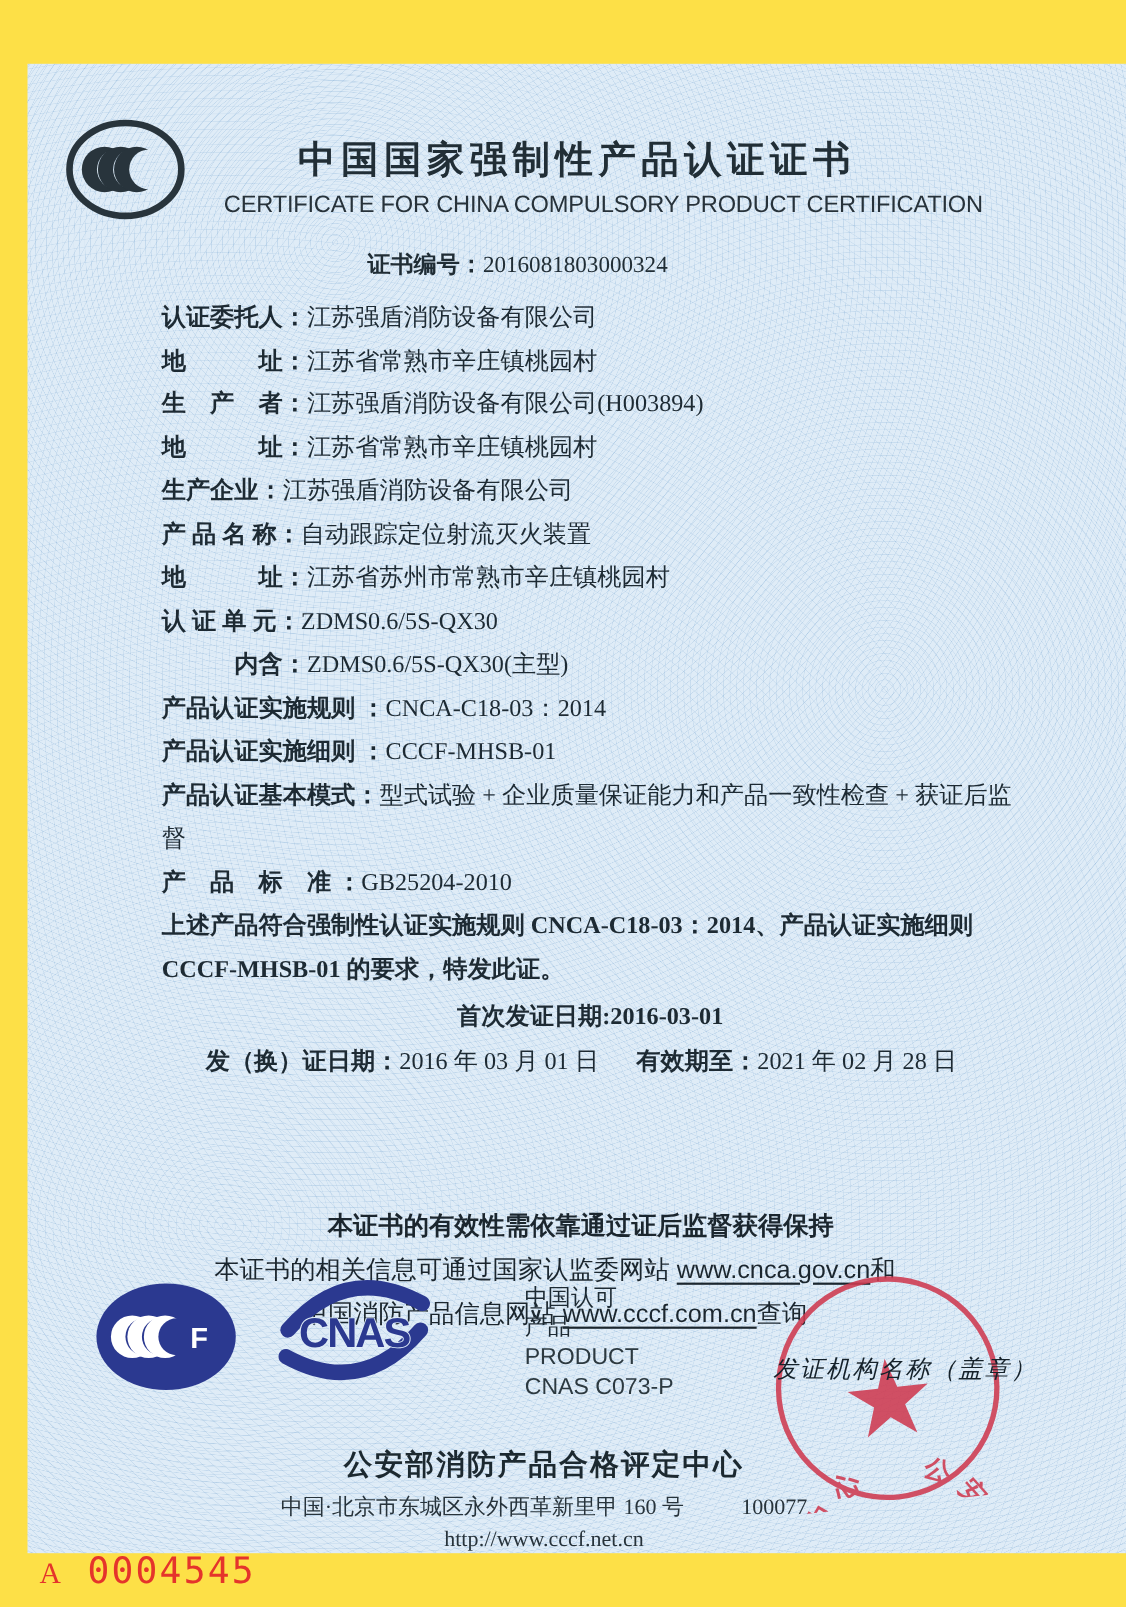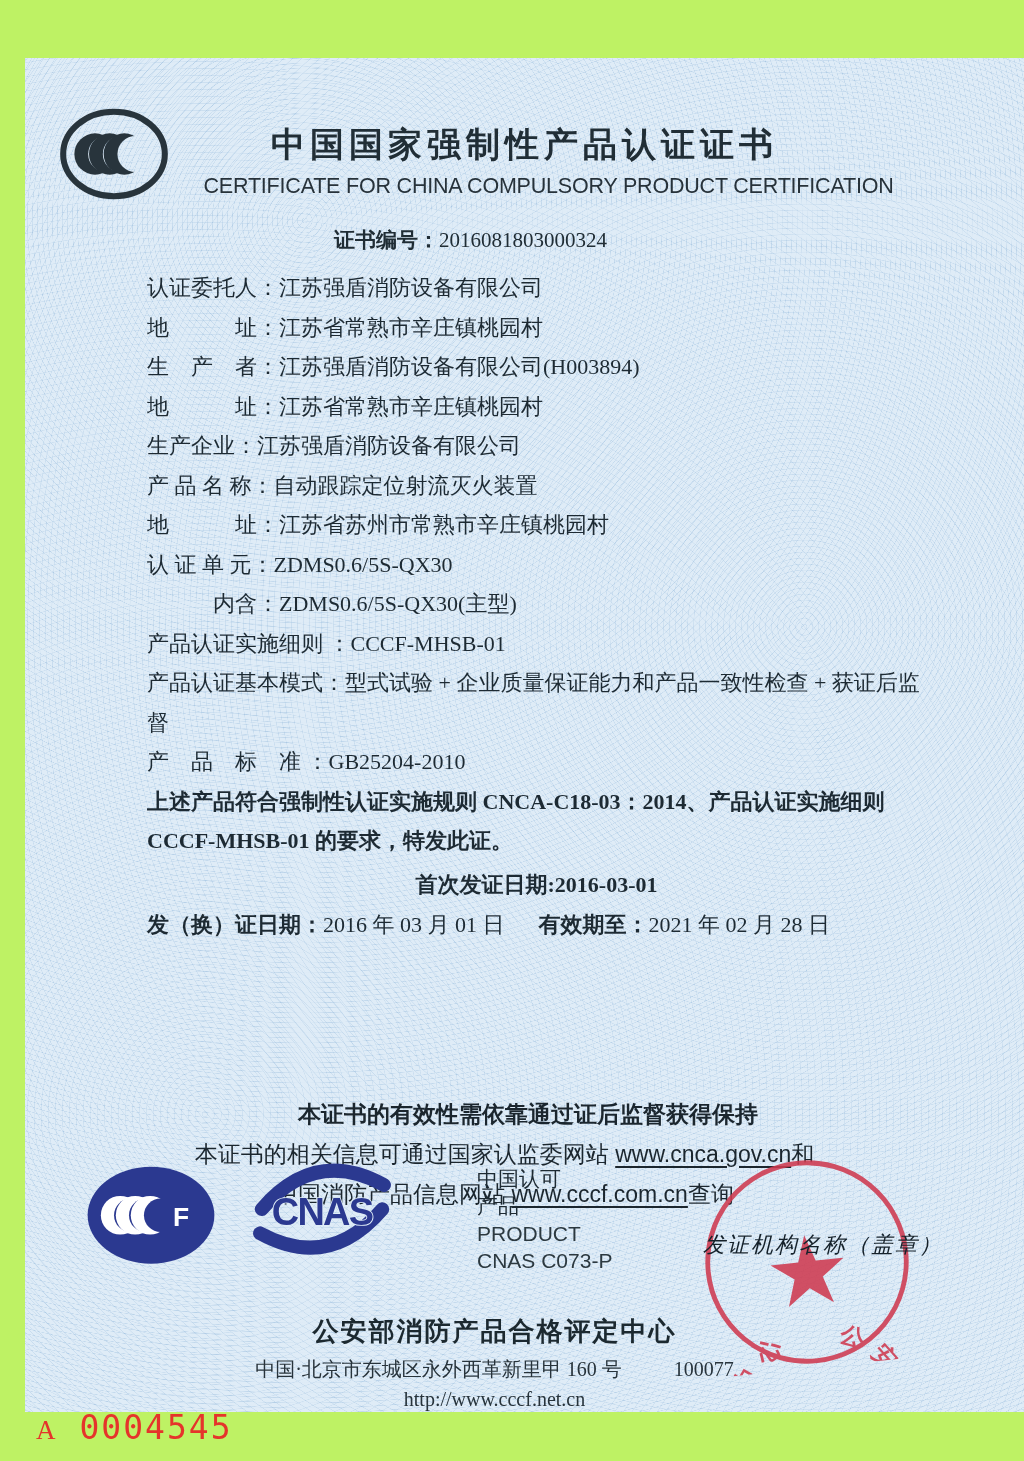--- a/index.html
+++ b/index.html
@@ -5,7 +5,7 @@
   html,body{margin:0;padding:0;}
   .page{
     position:relative; width:1024px; height:1461px; overflow:hidden;
-    background:#bef264;
+    background:#fde047;
     font-family:"Liberation Serif", serif;
     color:#1d2a33;
   }

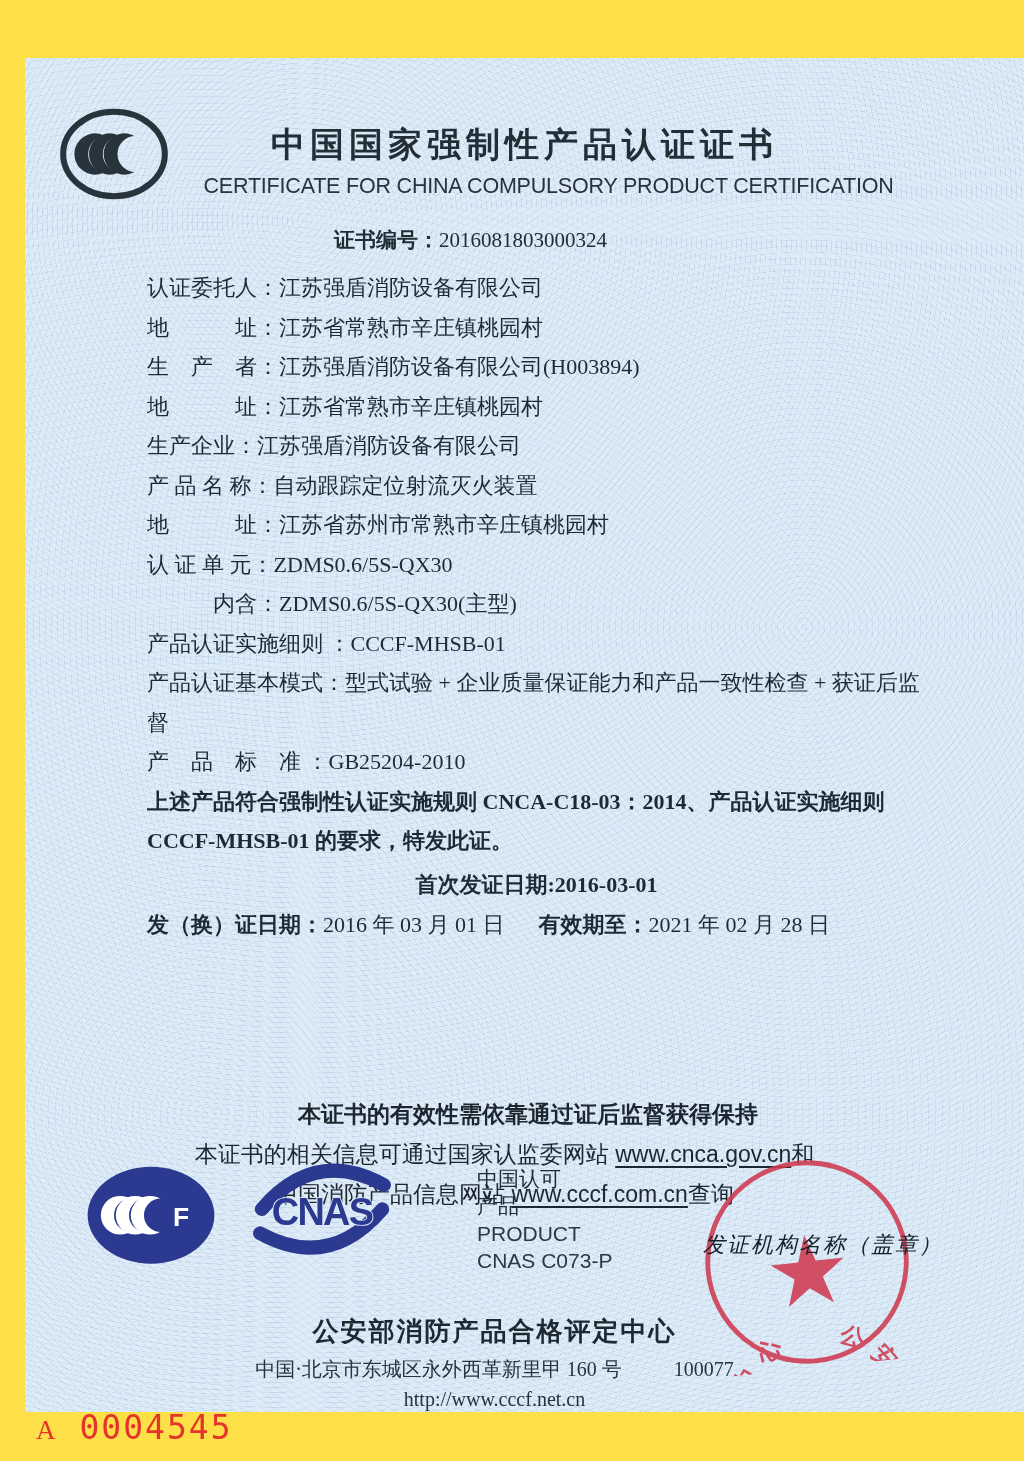--- a/index.html
+++ b/index.html
@@ -37,7 +37,7 @@
     position:absolute; top:210px; left:122px; right:98px;
     font-size:22px; line-height:39.5px;
   }
-  .row b{font-weight:400;}
+  .row b{font-weight:700;}
   .row .val{font-weight:400;}
   .statement{margin:0; font-weight:700;}
   .first-issue{text-align:center; font-weight:700; margin-top:4px;}

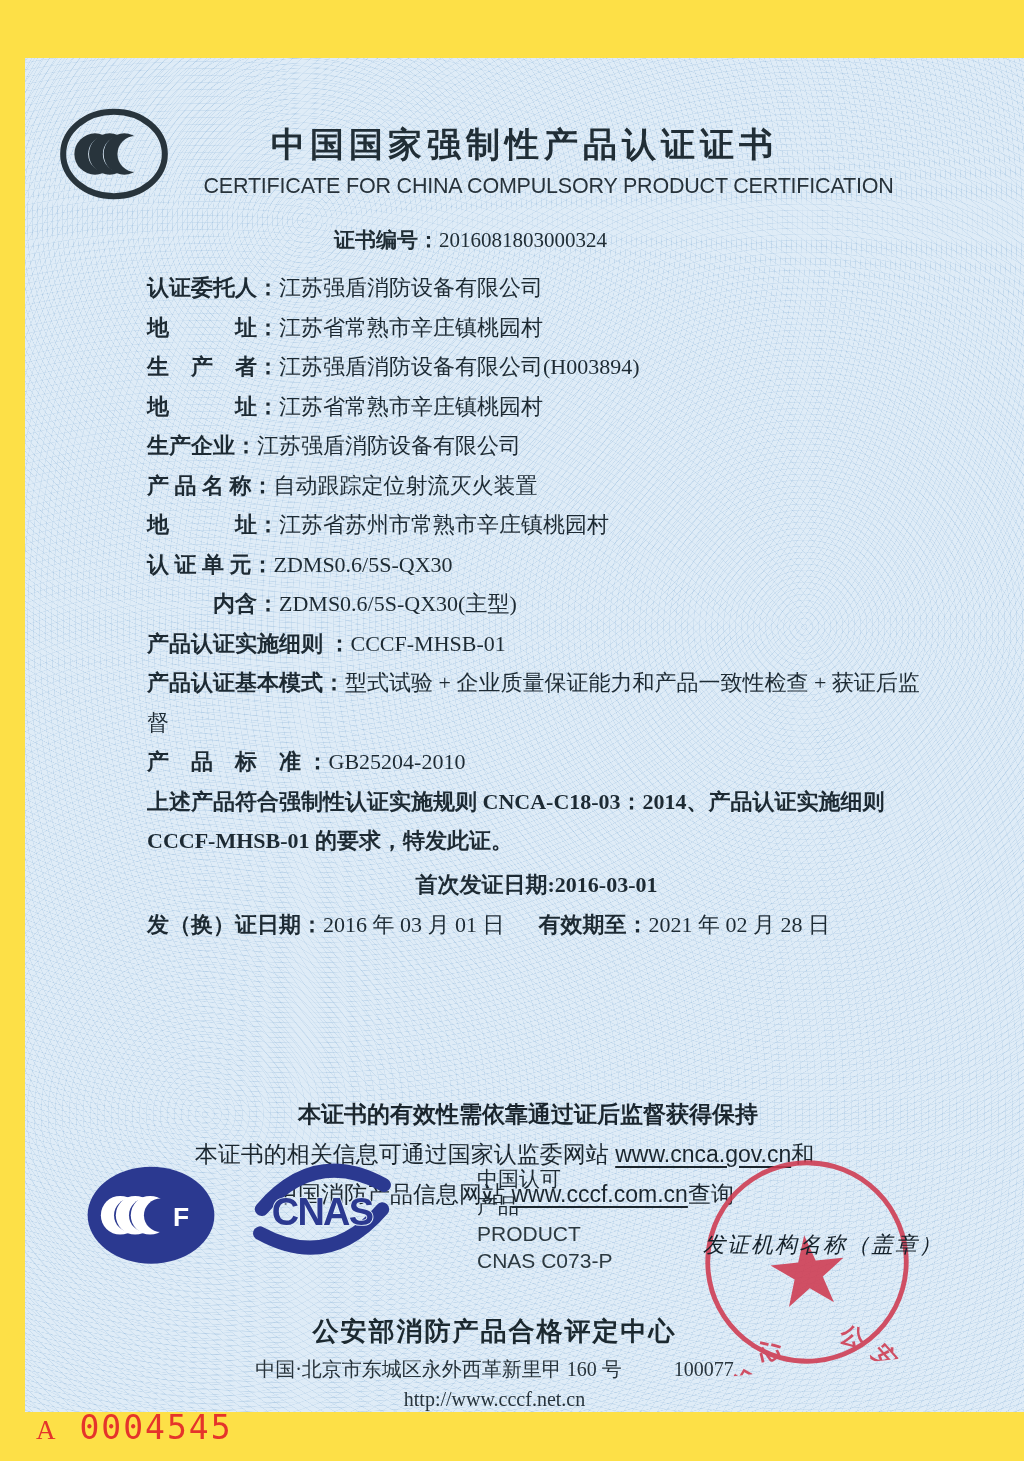--- a/index.html
+++ b/index.html
@@ -126,6 +126,7 @@
       <div class="row"><b>地　　　址：</b><span class="val">江苏省苏州市常熟市辛庄镇桃园村</span></div>
       <div class="row"><b>认 证 单 元：</b><span class="val">ZDMS0.6/5S-QX30</span></div>
       <div class="row"><b>　　　内含：</b><span class="val">ZDMS0.6/5S-QX30(主型)</span></div>
+      <div class="row"><b>产品认证实施规则 ：</b><span class="val">CNCA-C18-03：2014</span></div>
       <div class="row"><b>产品认证实施细则 ：</b><span class="val">CCCF-MHSB-01</span></div>
       <div class="row"><b>产品认证基本模式：</b><span class="val">型式试验 + 企业质量保证能力和产品一致性检查 + 获证后监督</span></div>
       <div class="row"><b>产　品　标　准 ：</b><span class="val">GB25204-2010</span></div>

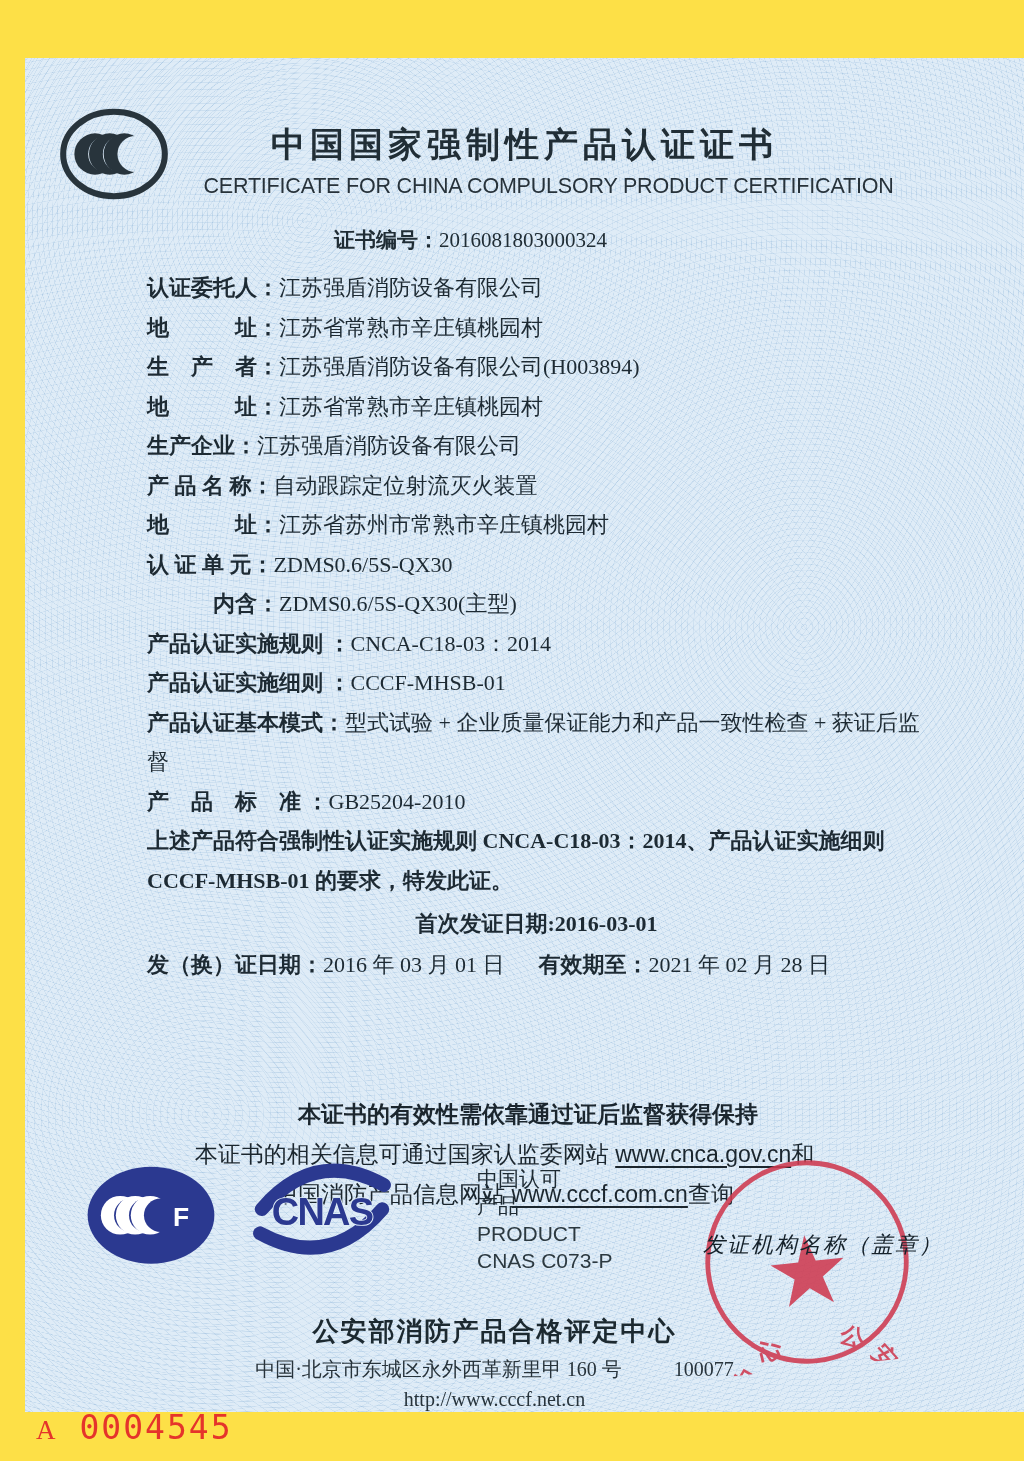--- a/index.html
+++ b/index.html
@@ -41,7 +41,7 @@
   .row .val{font-weight:400;}
   .statement{margin:0; font-weight:700;}
   .first-issue{text-align:center; font-weight:700; margin-top:4px;}
-  .issue-line{font-weight:400; margin-top:1px;}
+  .issue-line{font-weight:400; margin-top:1px;margin-left:40px;}
   .issue-line b{font-weight:700;}
   .issue-line .gap{display:inline-block; width:34px;}
   .notes{

